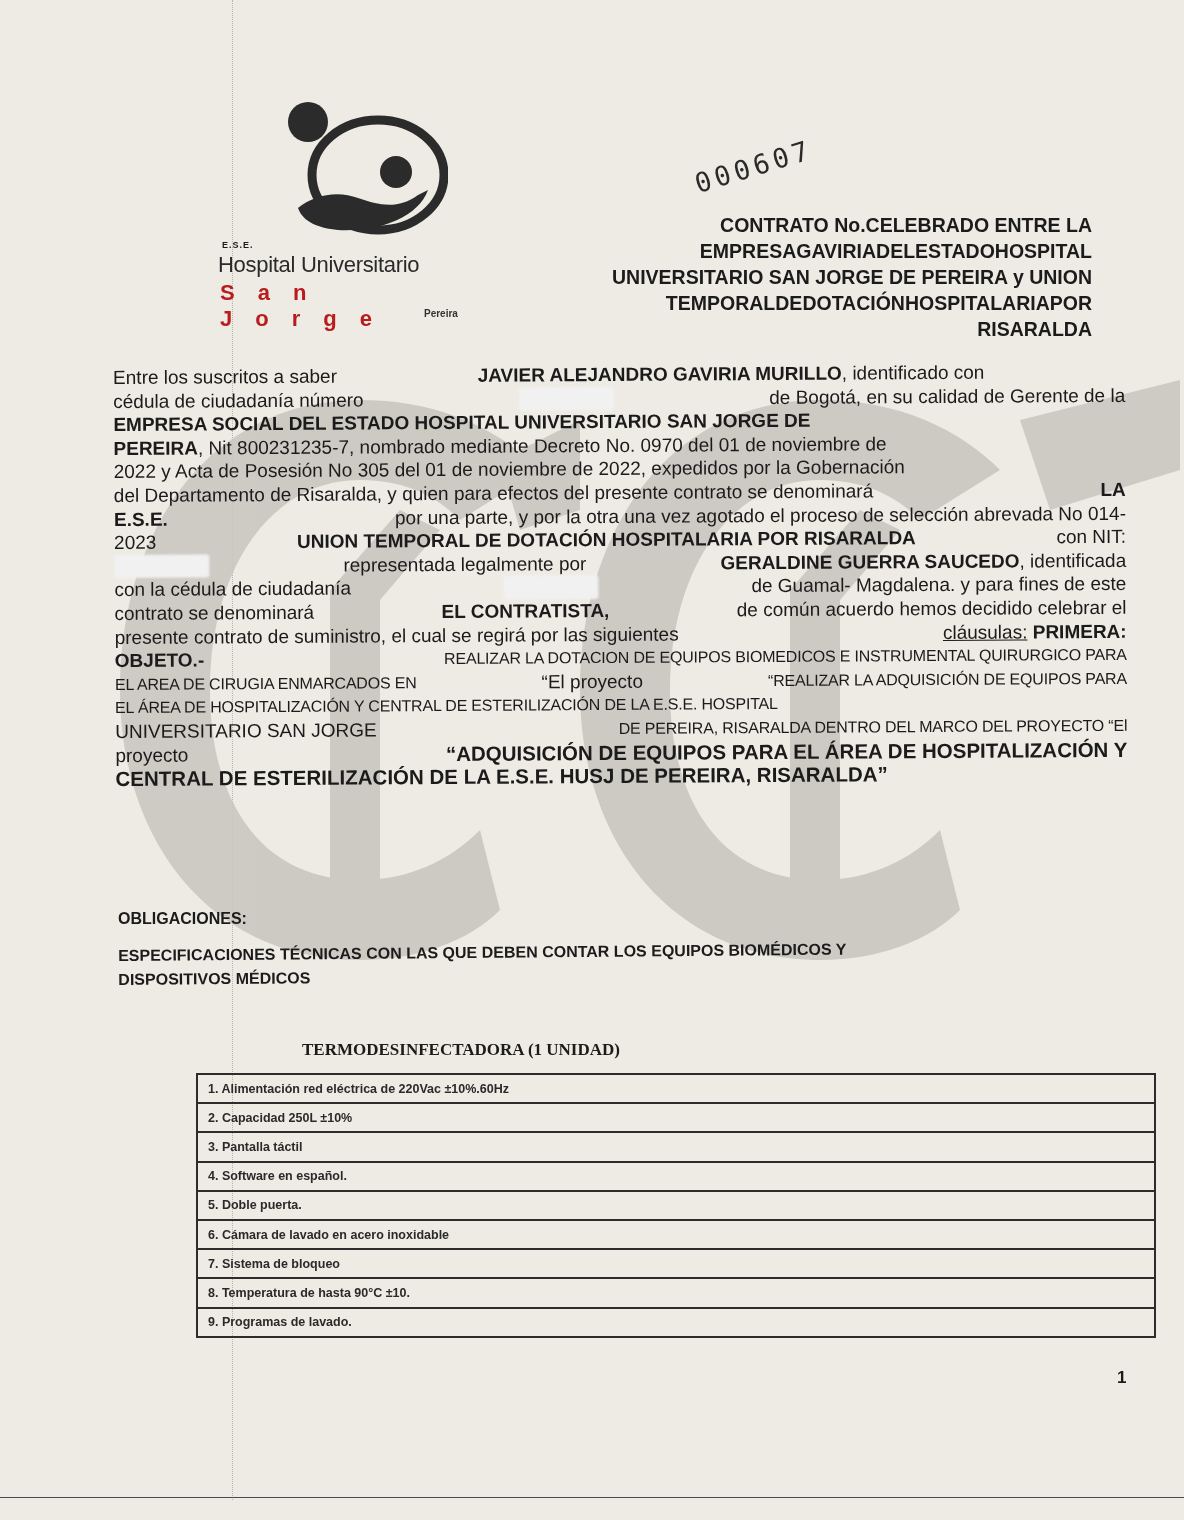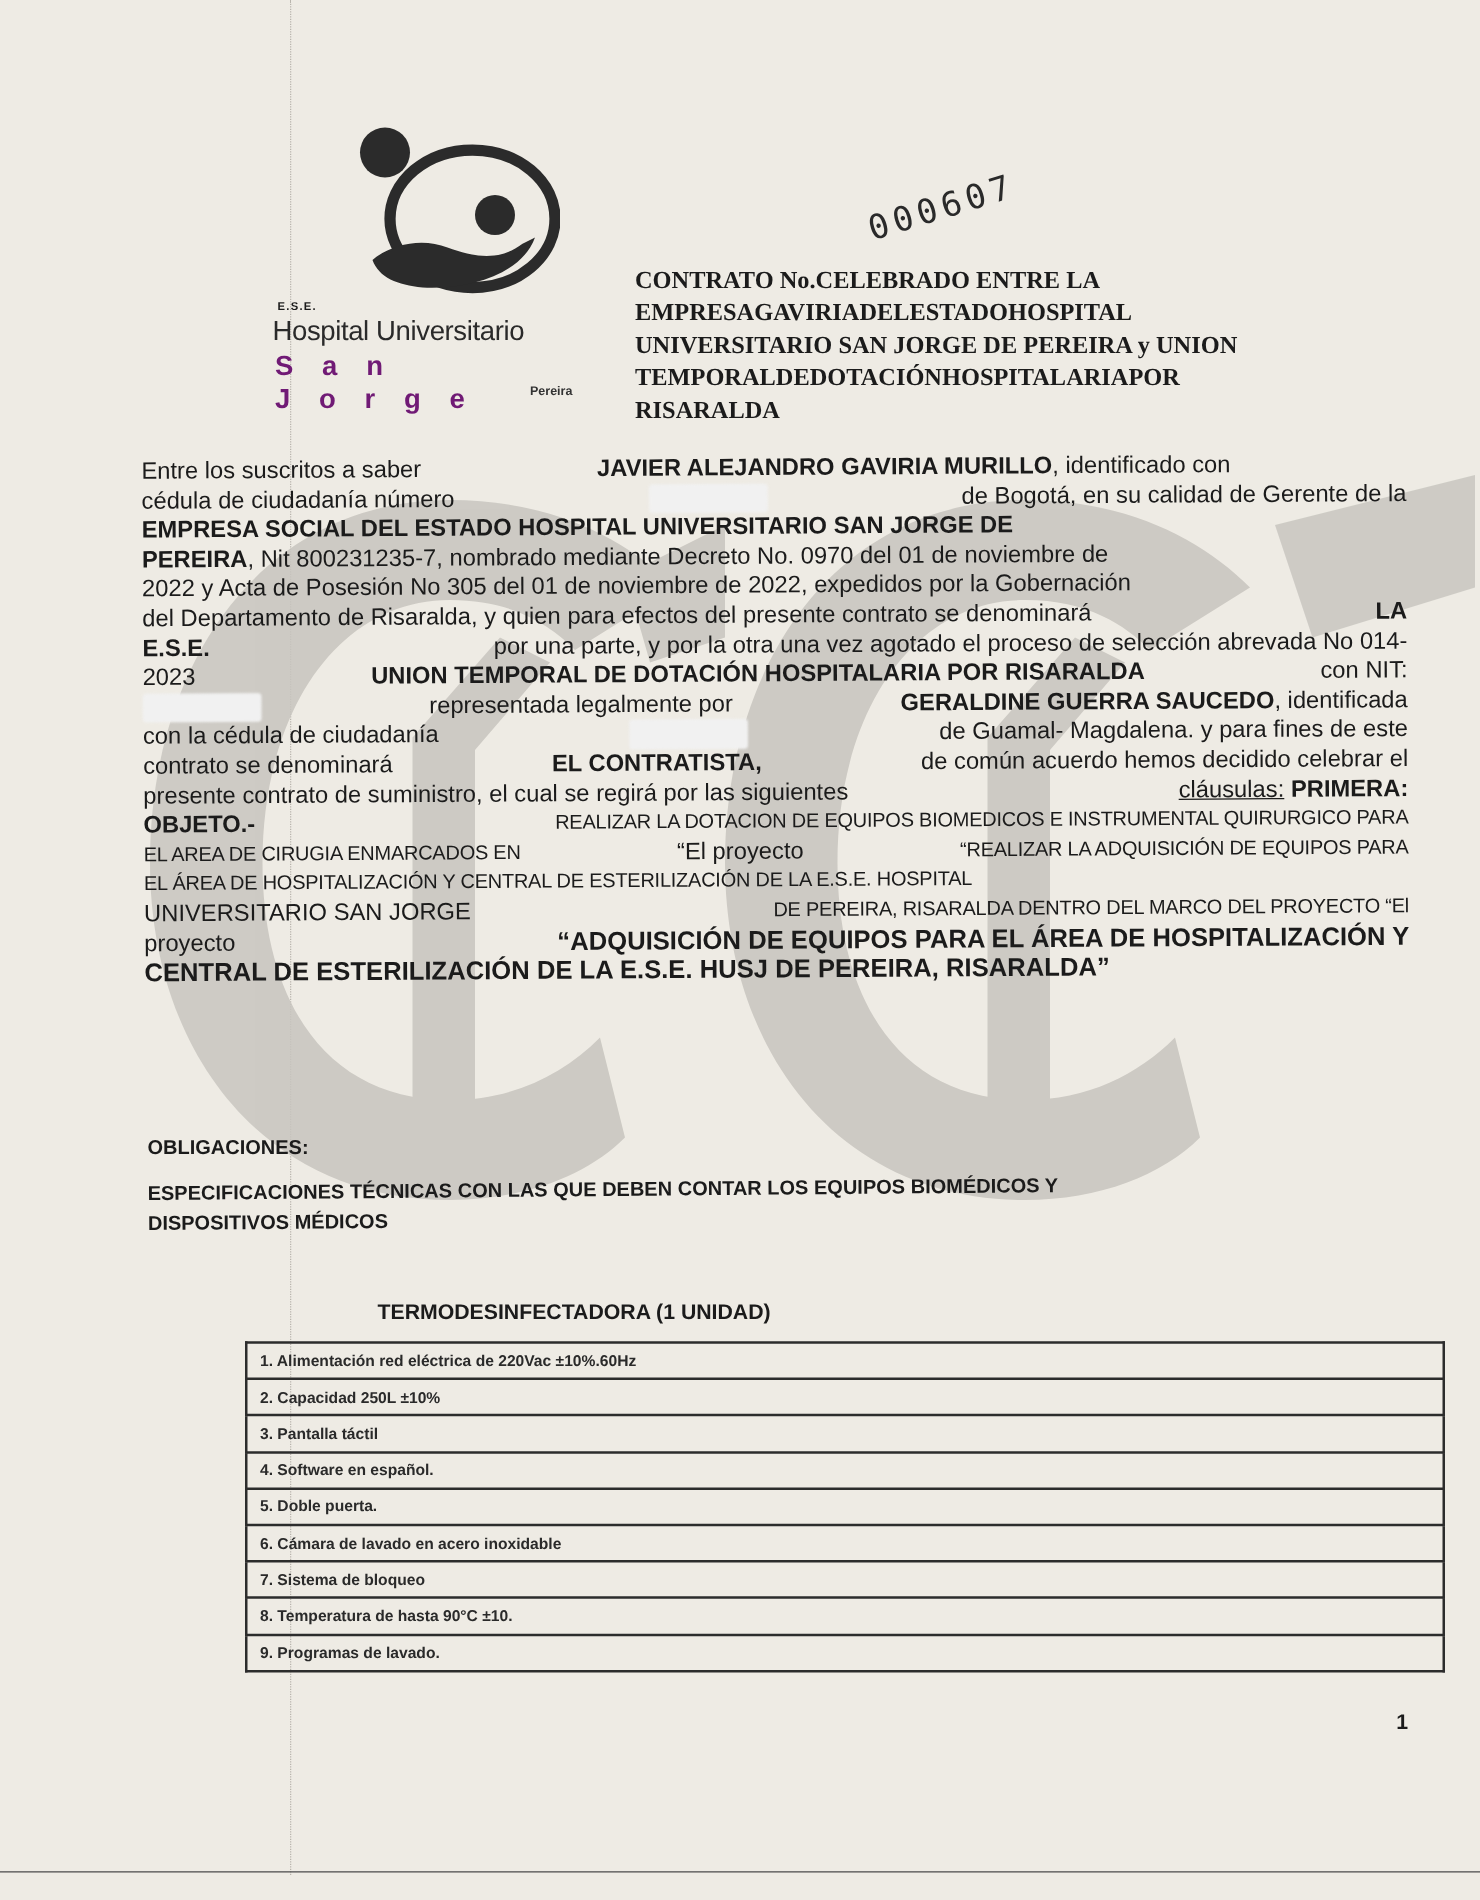--- a/index.html
+++ b/index.html
@@ -28,7 +28,7 @@
     transform: rotate(-17deg); transform-origin: left bottom; font-family: "DejaVu Sans Mono", monospace; }
 
   .title { position: absolute; left: 508px; top: 212px; width: 584px; font-weight: bold; font-size: 19.5px; line-height: 26px; text-align: justify; text-align-last: left; }
-  .title .row { display: flex; justify-content: flex-start; font-family: Liberation Serif, serif; }
+  .title .row { display: flex; justify-content: flex-end; }
 
   .body-text { position: absolute; left: 113px; top: 366px; width: 1012px; font-size: 19px; line-height: 23.6px; text-align: justify; transform: rotate(-0.35deg); transform-origin: left top; }
   .body-text .ln { display: flex; justify-content: space-between; white-space: nowrap; height: 23.6px; }

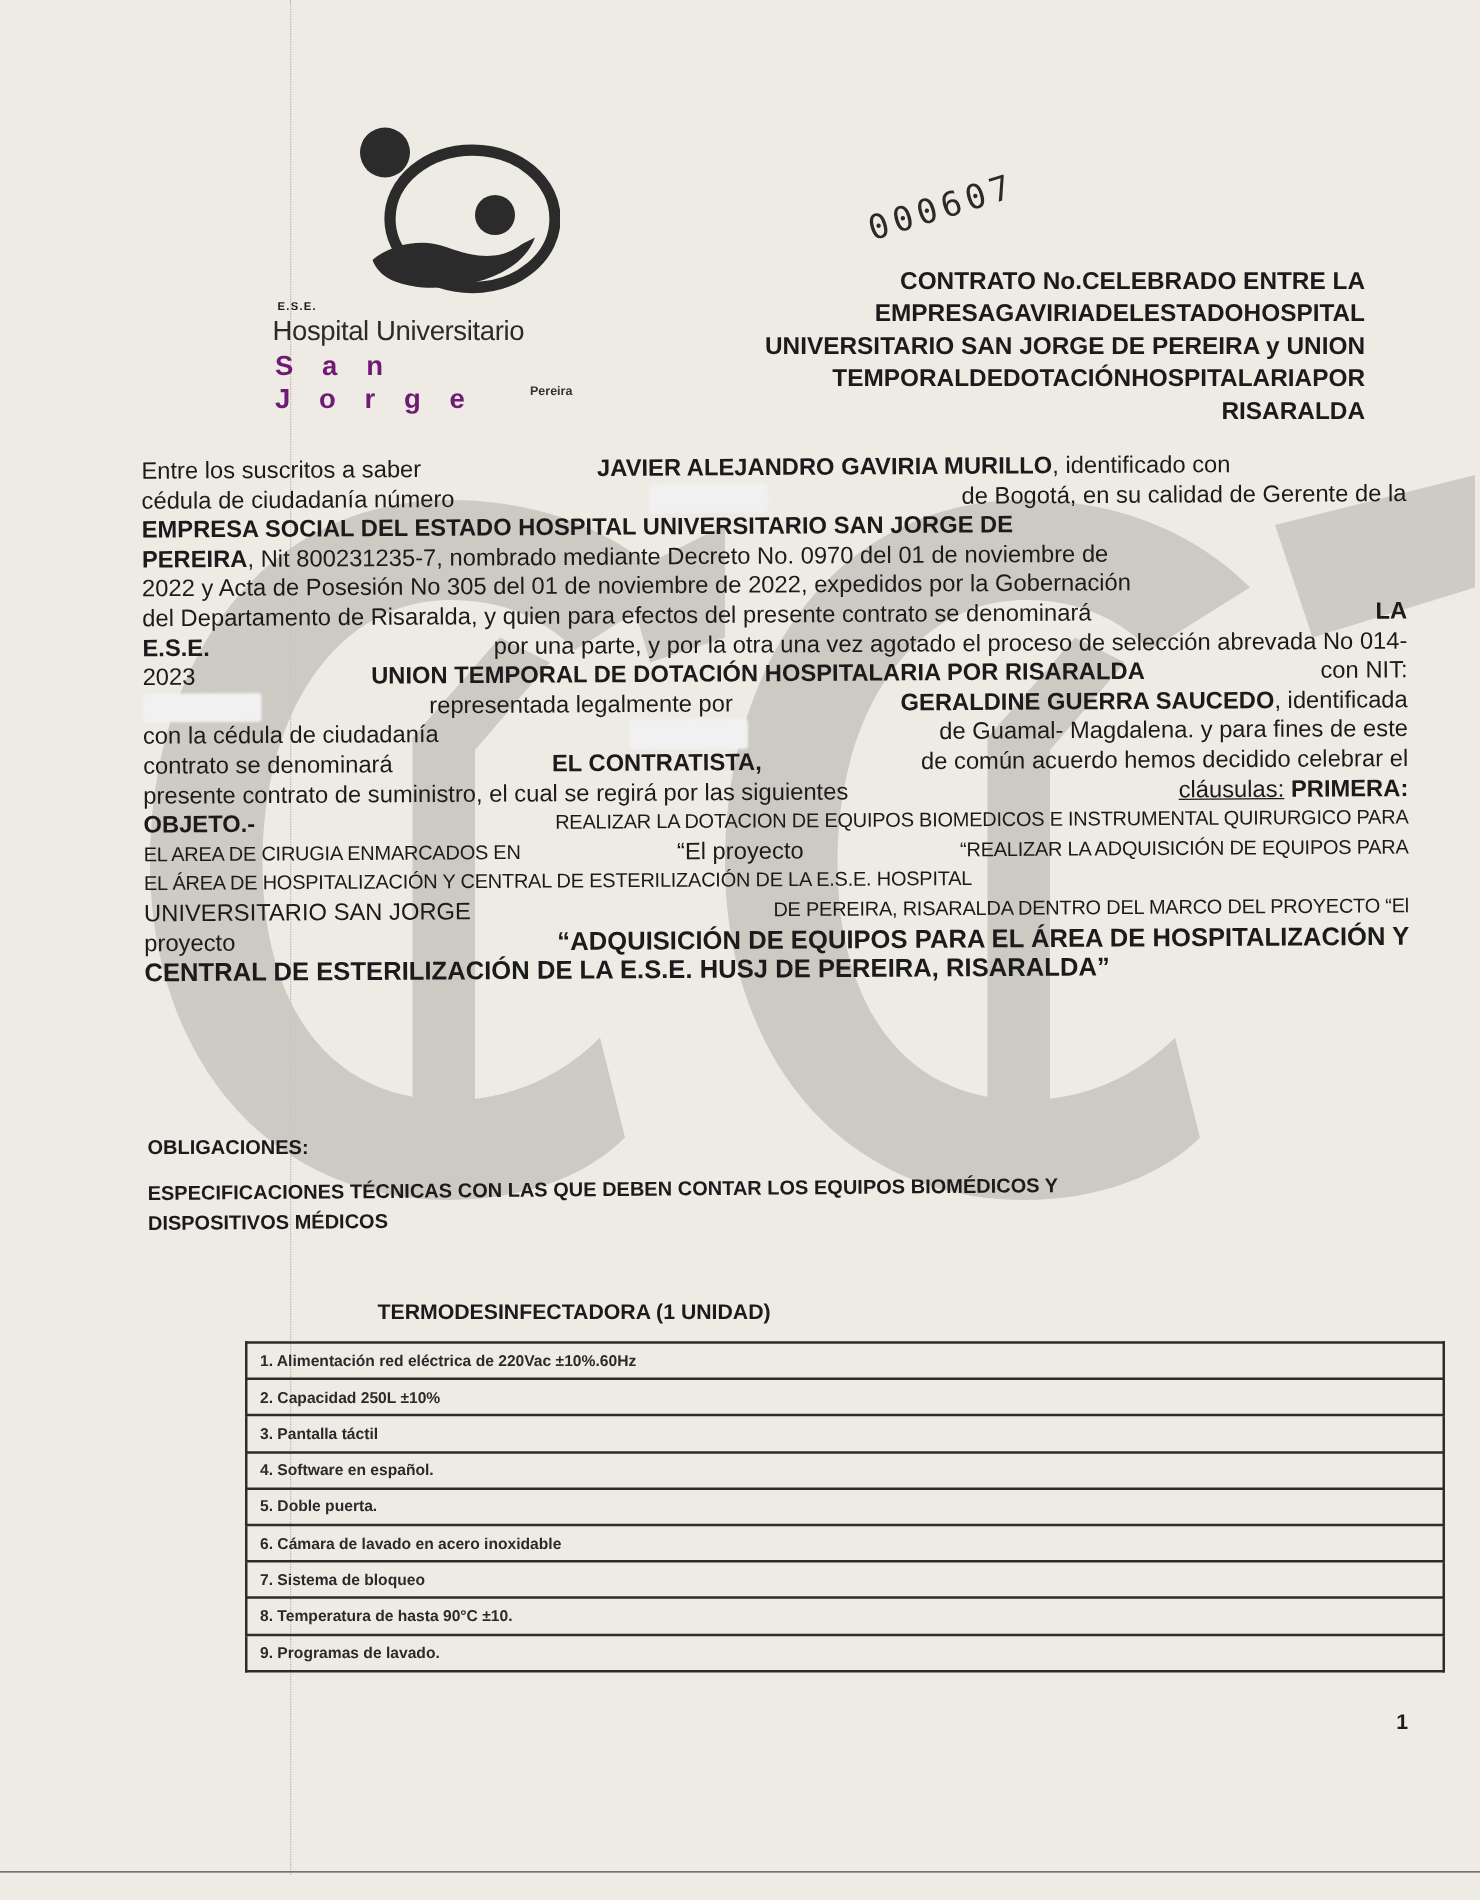--- a/index.html
+++ b/index.html
@@ -21,7 +21,7 @@
   .logo svg { position: absolute; left: 58px; top: 0; }
   .logo-ese { position: absolute; left: 12px; top: 140px; font-size: 9px; font-weight: bold; letter-spacing: 1px; }
   .logo-name { position: absolute; left: 8px; top: 152px; font-size: 22px; color: #2a2a2a; letter-spacing: -0.3px; }
-  .logo-sj { position: absolute; left: 10px; top: 180px; font-size: 22px; font-weight: bold; letter-spacing: 23px; color: #701a75; }
+  .logo-sj { position: absolute; left: 10px; top: 180px; font-size: 22px; font-weight: bold; letter-spacing: 23px; color: #b91c1c; }
   .logo-city { position: absolute; left: 214px; top: 208px; font-size: 10px; font-weight: bold; color: #333; }
 
   .stamp-no { position: absolute; left: 700px; top: 168px; font-size: 27px; letter-spacing: 4px; color: #2a2a2a;

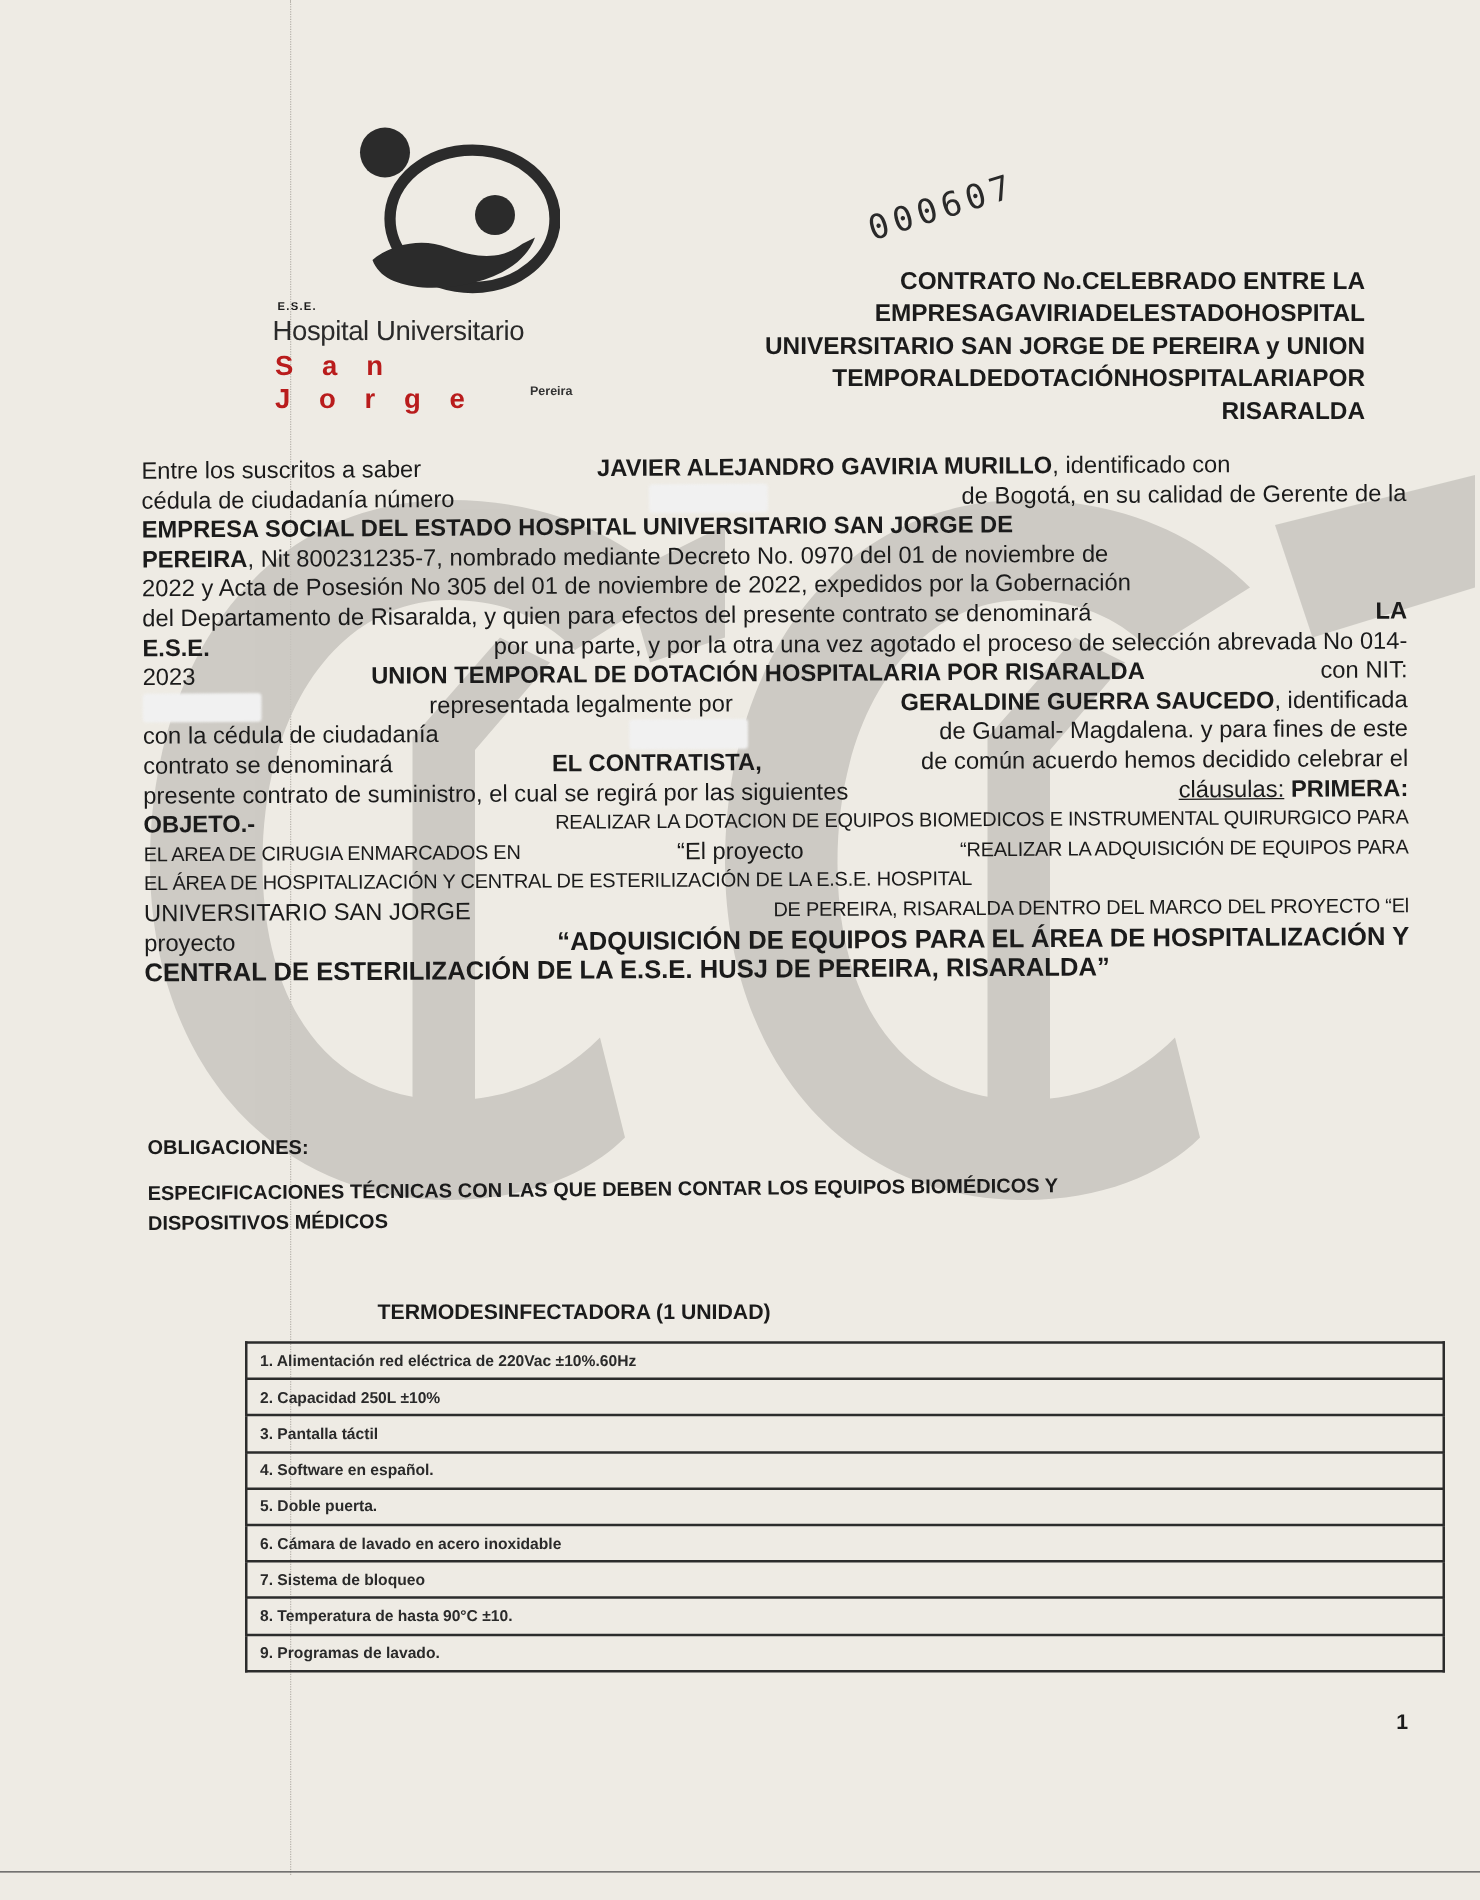--- a/index.html
+++ b/index.html
@@ -42,7 +42,7 @@
   .obligaciones { left: 118px; top: 910px; }
   .specs { left: 118px; top: 944px; width: 980px; line-height: 24px; transform: rotate(-0.5deg); transform-origin: left top; }
   .specs .ln1 { display: flex; justify-content: space-between; }
-  .equip-title { left: 302px; top: 1040px; font-size: 17px; }
+  .equip-title { left: 302px; top: 1040px; font-size: 17px; font-family: Liberation Serif, serif; }
 
   .spec-table { position: absolute; left: 196px; top: 1073px; width: 960px; border-collapse: collapse; }
   .spec-table td { border: 2px solid #2c2c2c; height: 27.2px; padding: 0 0 0 10px; font-size: 12.5px; font-weight: bold; color: #2a2a2a; vertical-align: middle; border-left-width: 2px; margin-left: 20px; }

